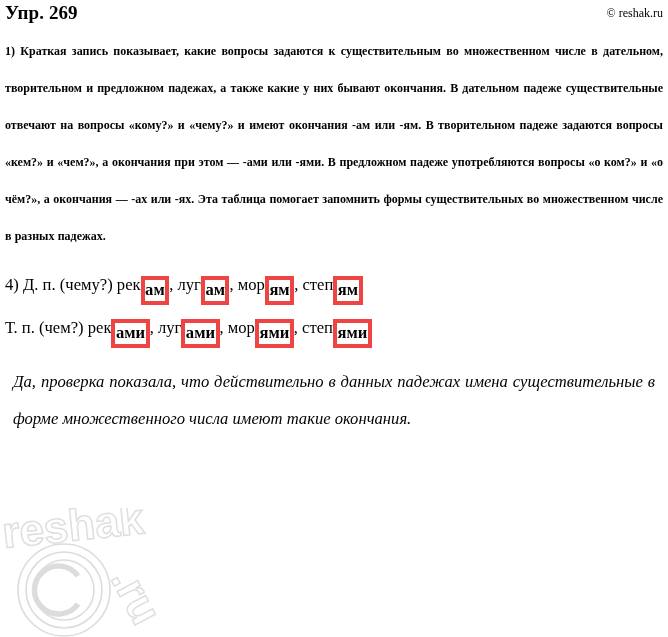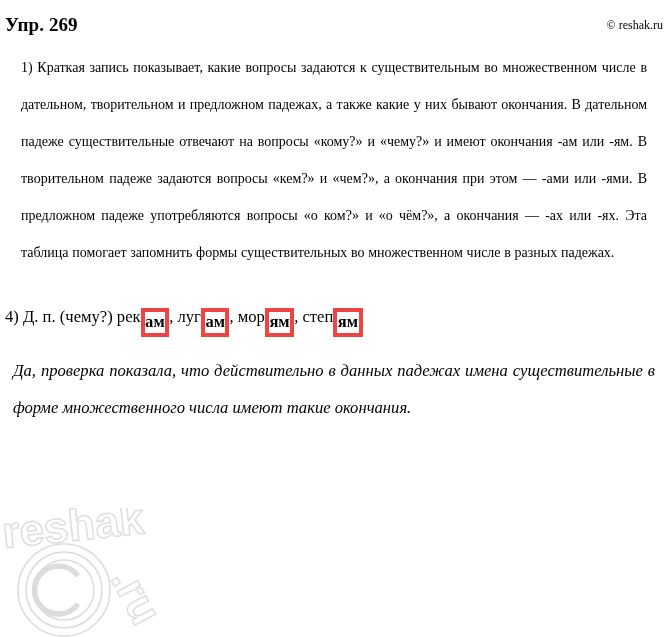--- a/index.html
+++ b/index.html
@@ -26,7 +26,7 @@
     display: flex;
     align-items: flex-start;
     justify-content: space-between;
-    padding: 14px 5px 0 5px;
+    padding: 2px 5px 0 5px;
     box-sizing: border-box;
   }
   .doc-title {

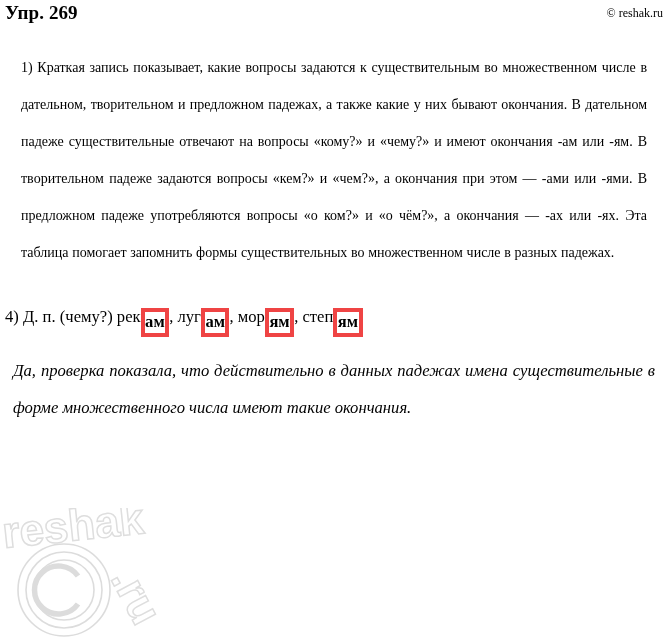--- a/index.html
+++ b/index.html
@@ -53,11 +53,12 @@
   .para {
     text-align: justify;
     text-align-last: left;
-    font-size: 14px;
+    font-size: 12px;
     line-height: 37px;
-    margin: 16px;
+    margin: 0;
     hyphens: none;
     word-spacing: 0.2px;
+    font-weight: bold;
   }
 
   .case-line {

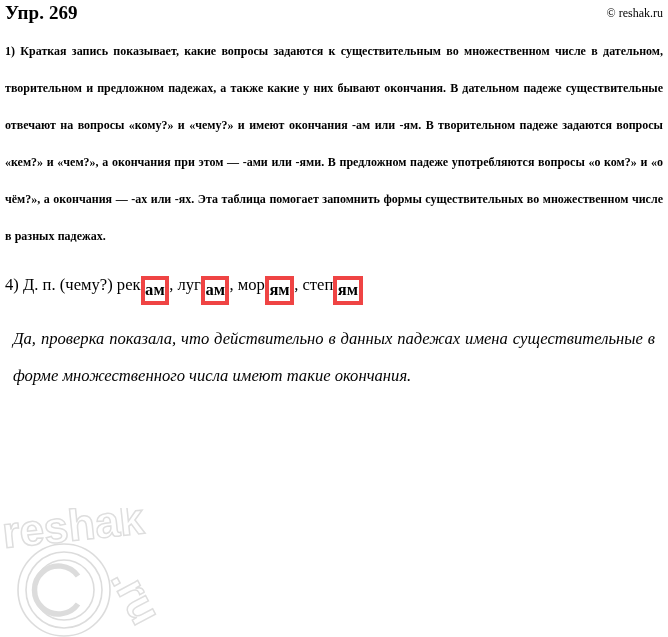--- a/index.html
+++ b/index.html
@@ -123,6 +123,7 @@
 
   <div id="case-lines">
       <p class="case-line"><span>4) Д. п. (чему?) </span><span>рек</span><span class="ending">ам</span><span>, </span><span>луг</span><span class="ending">ам</span><span>, </span><span>мор</span><span class="ending">ям</span><span>, </span><span>степ</span><span class="ending">ям</span></p>
+      <p class="case-line"><span>Т. п. (чем?) </span><span>рек</span><span class="ending">ами</span><span>, </span><span>луг</span><span class="ending">ами</span><span>, </span><span>мор</span><span class="ending">ями</span><span>, </span><span>степ</span><span class="ending">ями</span></p>
     </div>
 
   <div class="spacer-xs"></div>

